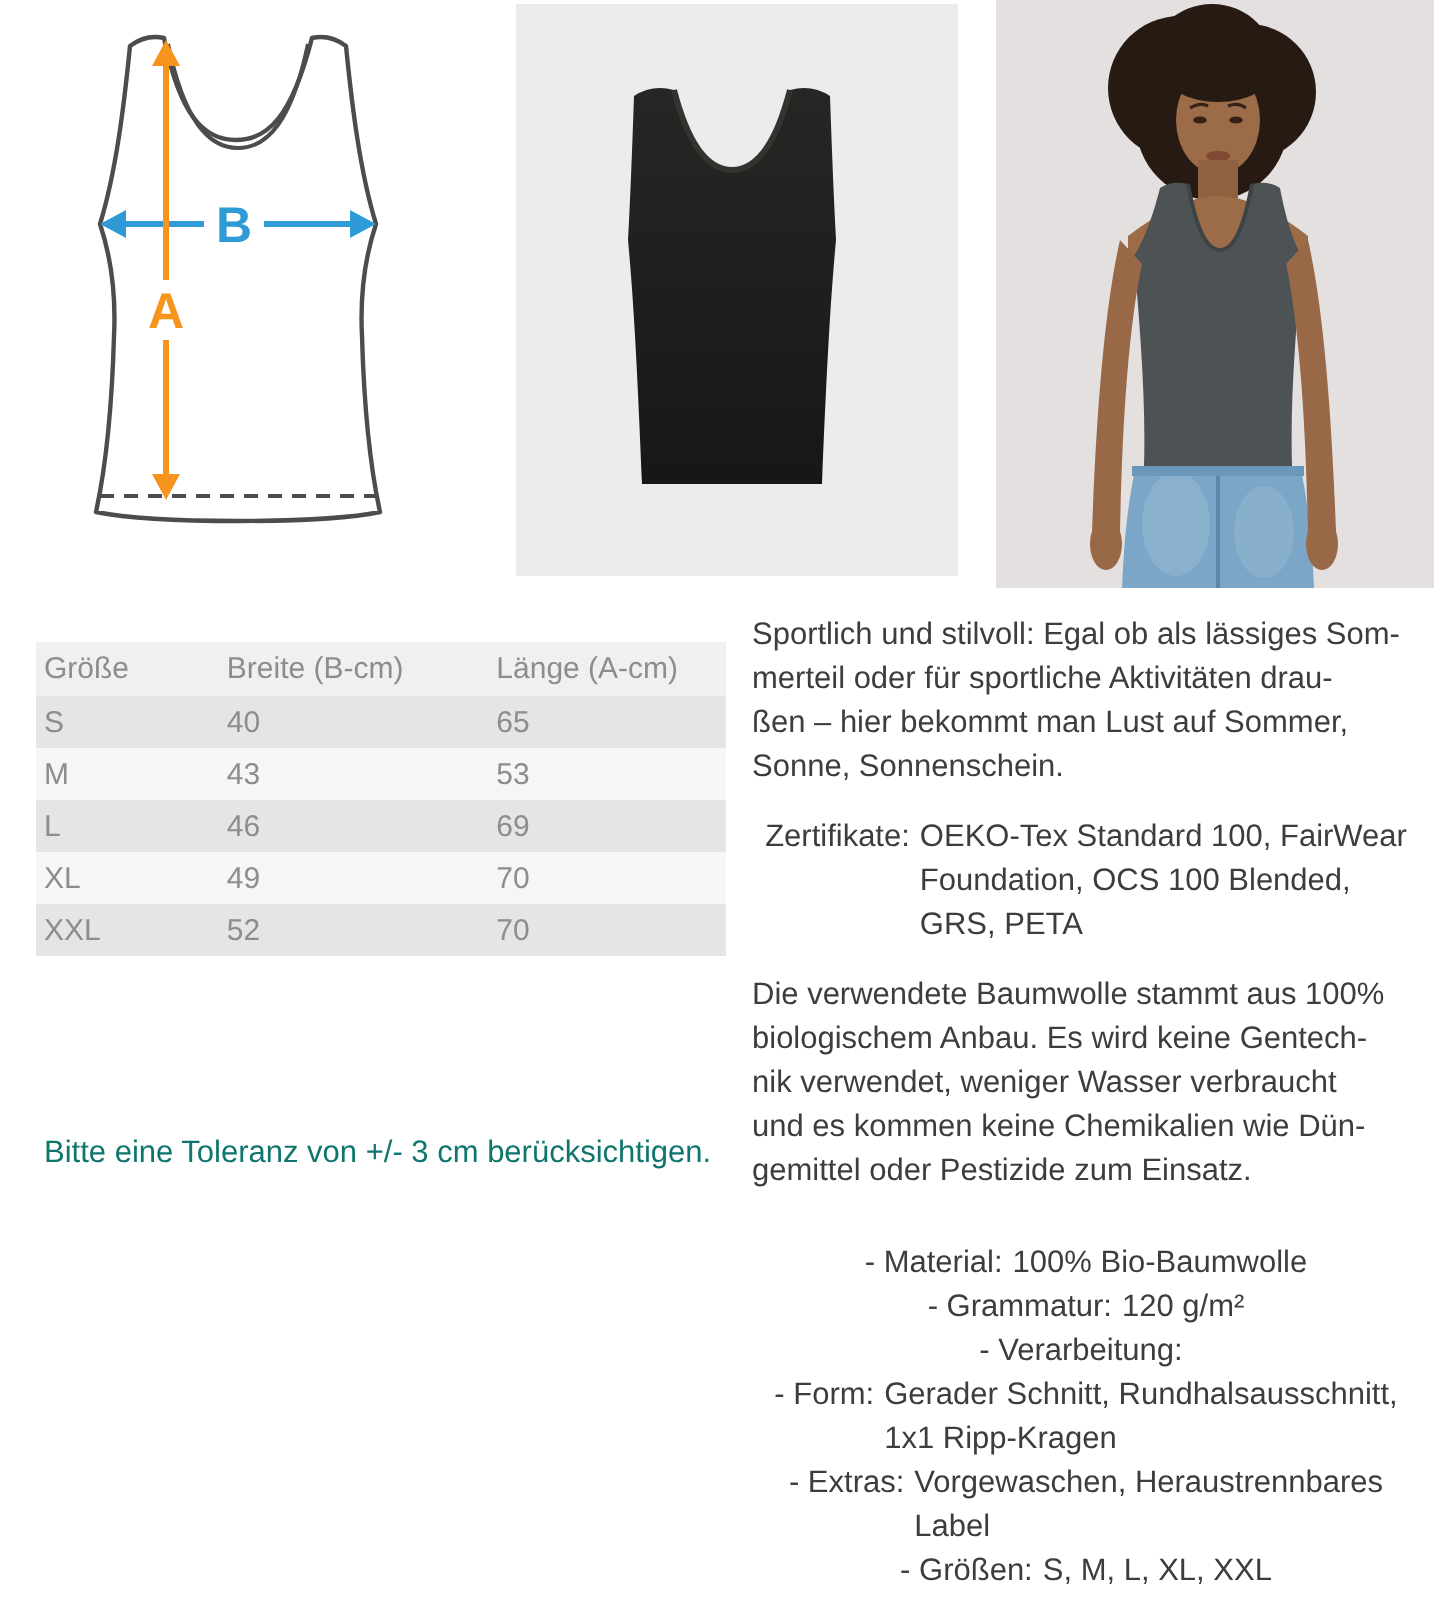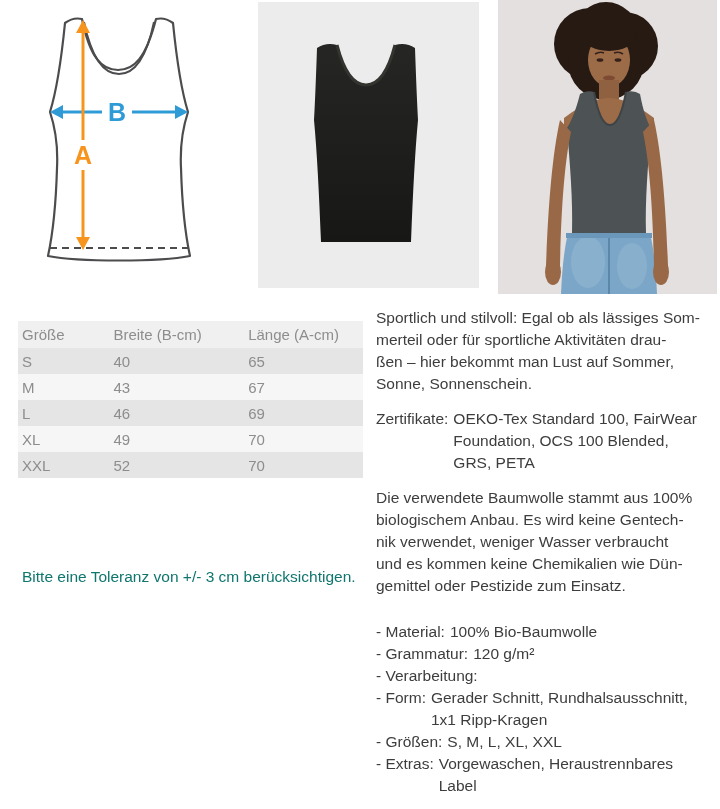--- a/index.html
+++ b/index.html
@@ -149,7 +149,7 @@
       <tr>
         <td>M</td>
         <td>43</td>
-        <td>67</td>
+        <td>53</td>
       </tr>
       <tr>
         <td>L</td>

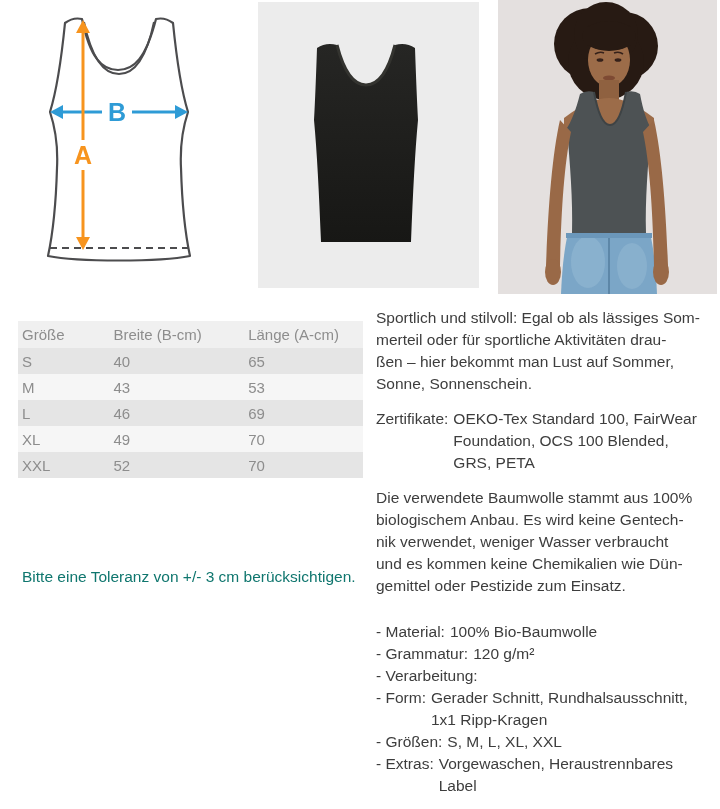--- a/index.html
+++ b/index.html
@@ -30,7 +30,7 @@
   .desc { position:absolute; left:376px; top:307px; width:334px;
           font-size:15.5px; line-height:22px; color:#3d3d3d; }
   .desc .block { margin:0 0 13px 0; white-space:pre-line; }
-  .pair { display:flex; align-items:flex-start; }
+  .pair { display:flex; align-items:flex-start;justify-content:center; }
   .pair.cert { margin:0 0 13px 0; }
   .pair .lbl { white-space:pre; margin-right:5px; flex:none; }
   .pair .val { white-space:pre-line; }

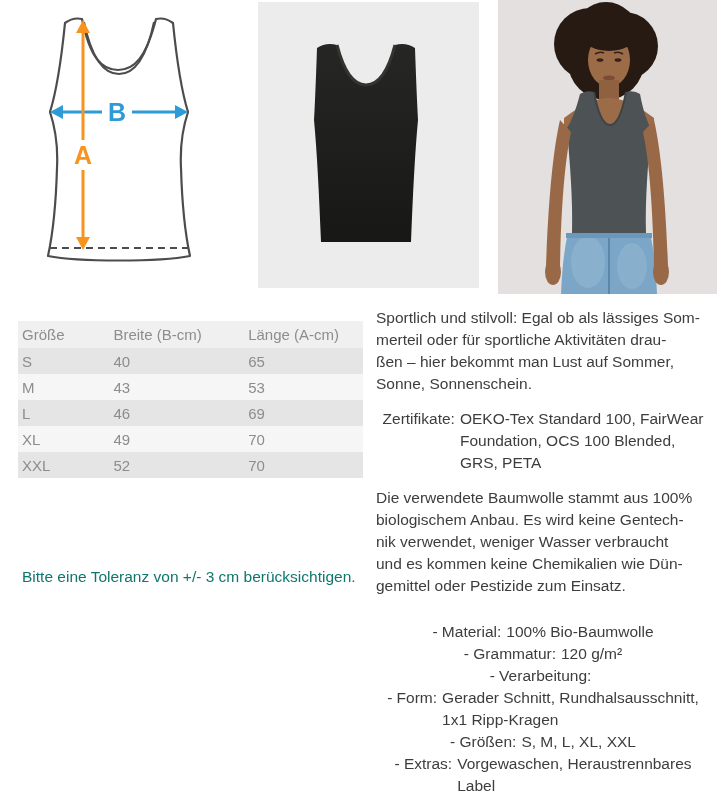--- a/index.html
+++ b/index.html
@@ -208,14 +208,14 @@
 1x1 Ripp-Kragen</span>
       </div>
       <div class="pair">
-        <span class="lbl">- Größen:</span>
-        <span class="val">S, M, L, XL, XXL</span>
-      </div>
-      <div class="pair">
         <span class="lbl">- Extras:</span>
         <span class="val">Vorgewaschen, Heraustrennbares
 Label</span>
       </div>
+      <div class="pair">
+        <span class="lbl">- Größen:</span>
+        <span class="val">S, M, L, XL, XXL</span>
+      </div>
     </div>
   </div>
 

